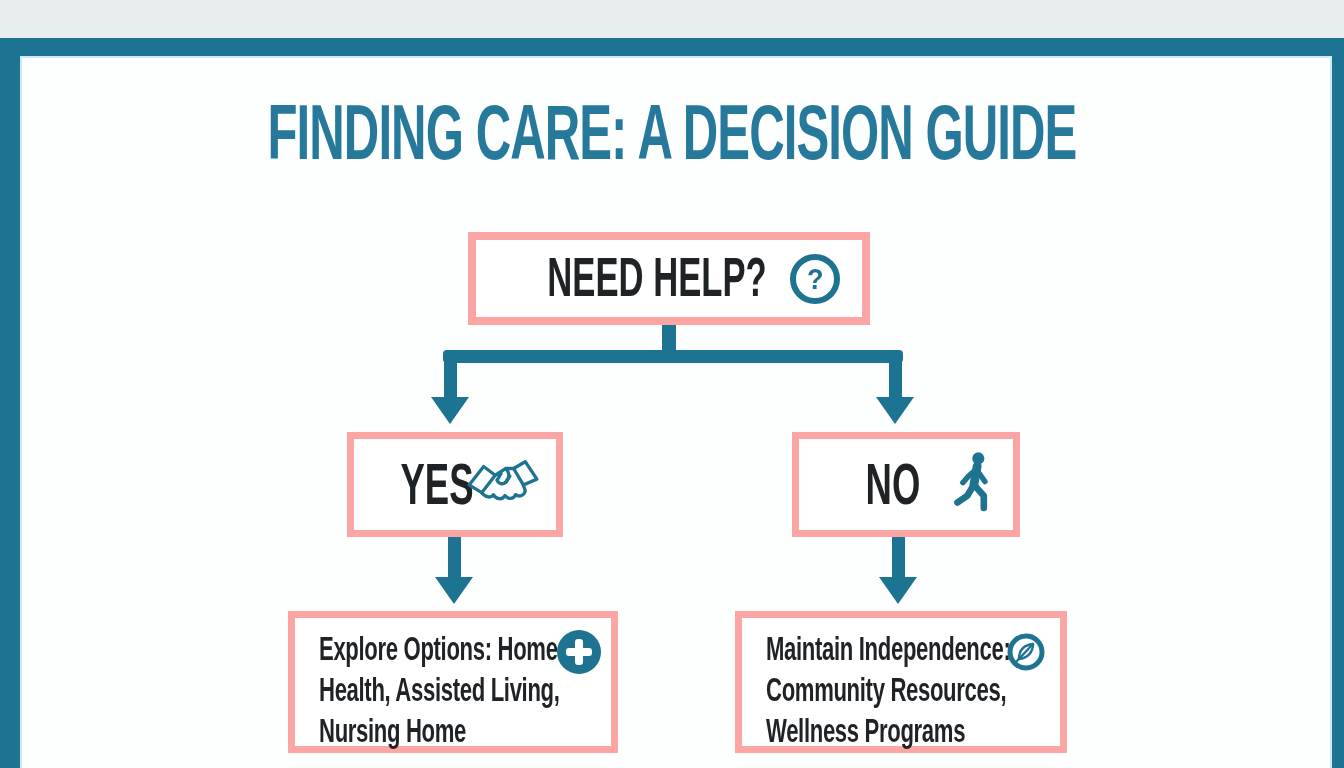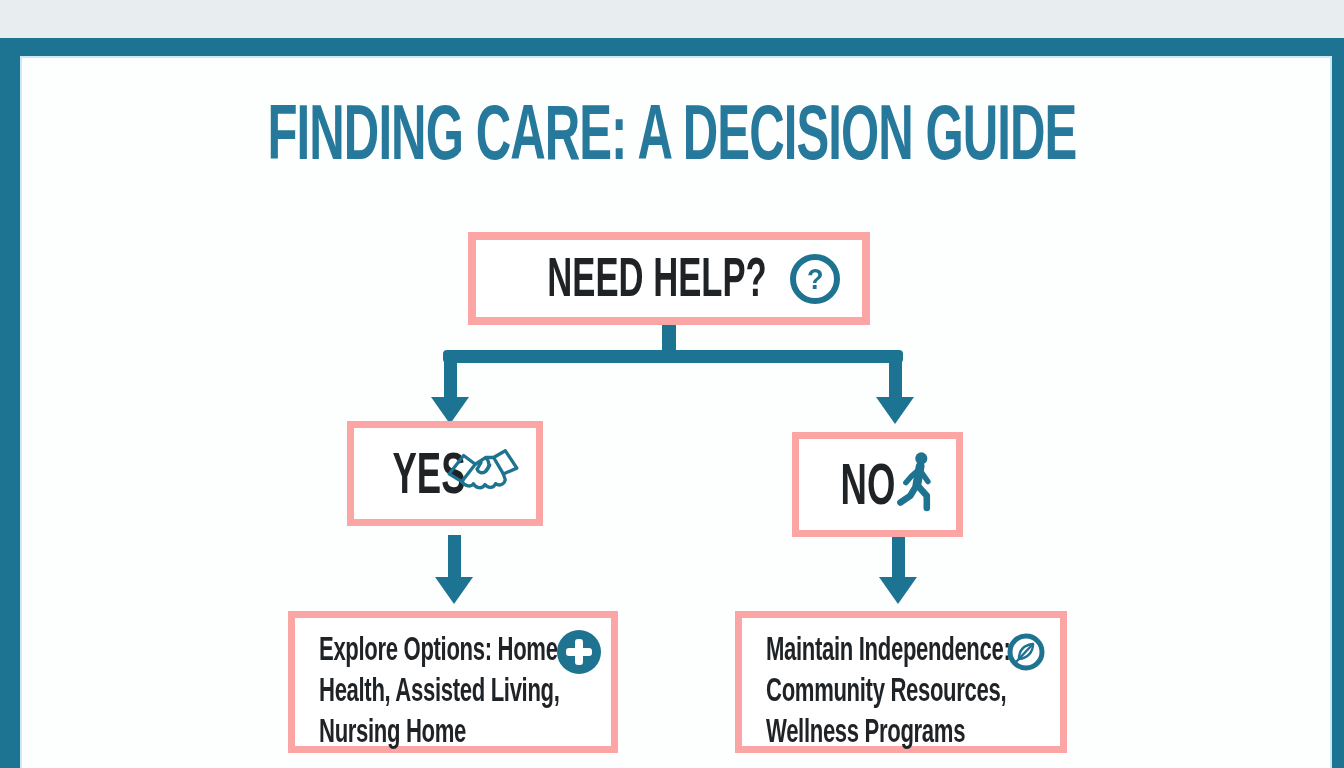--- a/index.html
+++ b/index.html
@@ -28,7 +28,7 @@
   
   .node{position:absolute;box-sizing:border-box;background:#ffffff;border:7px solid #fca5a5;}
   .node-root{left:468px;top:194px;width:402px;height:93px;border-width:8px;}
-  .node-yes {left:347px;top:383px;width:196px;height:105px;}
+  .node-yes {left:347px;top:394px;width:216px;height:105px;}
   .node-no  {left:792px;top:394px;width:171px;height:105px;padding-left:15px;}
   .node-outcome-yes{left:288px;top:573px;width:330px;height:142px;}
   .node-outcome-no {left:735px;top:573px;width:332px;height:142px;}

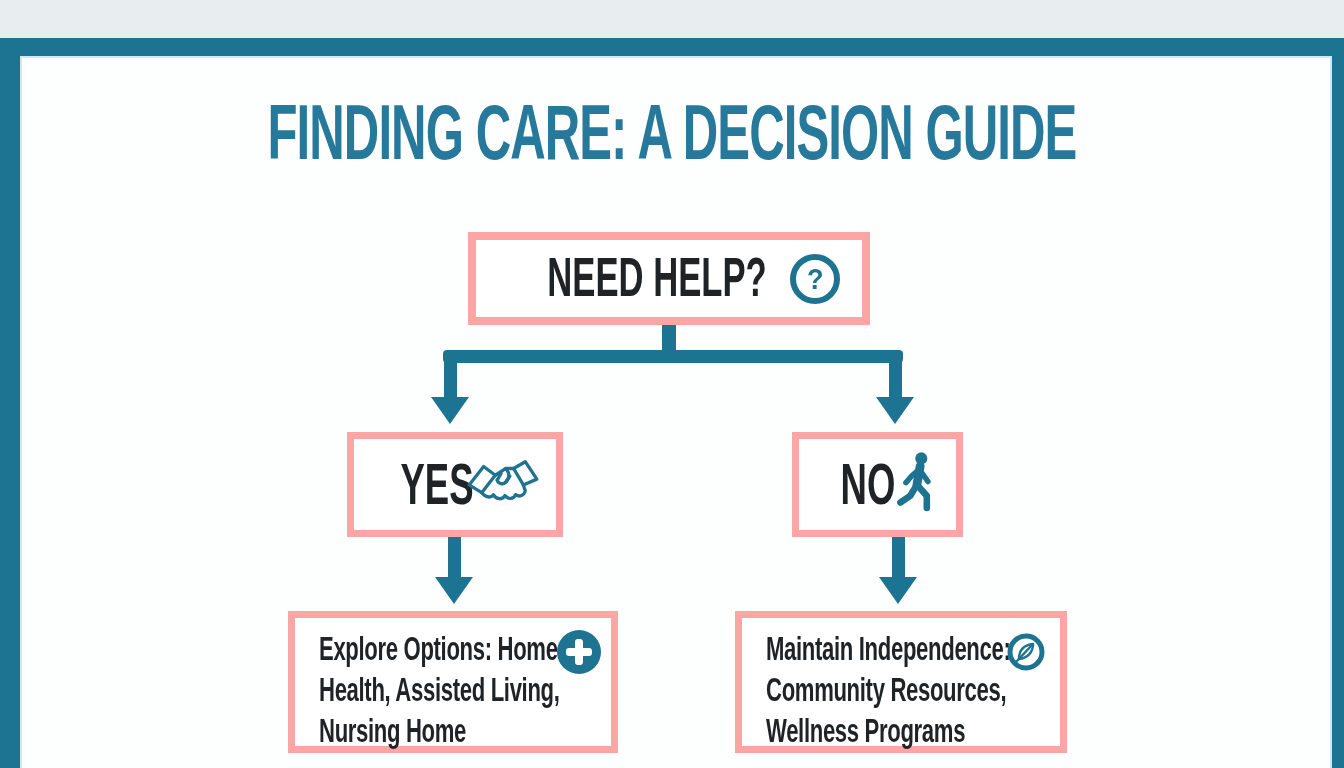--- a/index.html
+++ b/index.html
@@ -29,7 +29,7 @@
   .node{position:absolute;box-sizing:border-box;background:#ffffff;border:7px solid #fca5a5;}
   .node-root{left:468px;top:194px;width:402px;height:93px;border-width:8px;}
   .node-yes {left:347px;top:394px;width:216px;height:105px;}
-  .node-no  {left:792px;top:394px;width:171px;height:105px;padding-left:15px;}
+  .node-no  {left:792px;top:394px;width:228px;height:105px;padding-left:15px;}
   .node-outcome-yes{left:288px;top:573px;width:330px;height:142px;}
   .node-outcome-no {left:735px;top:573px;width:332px;height:142px;}
 

